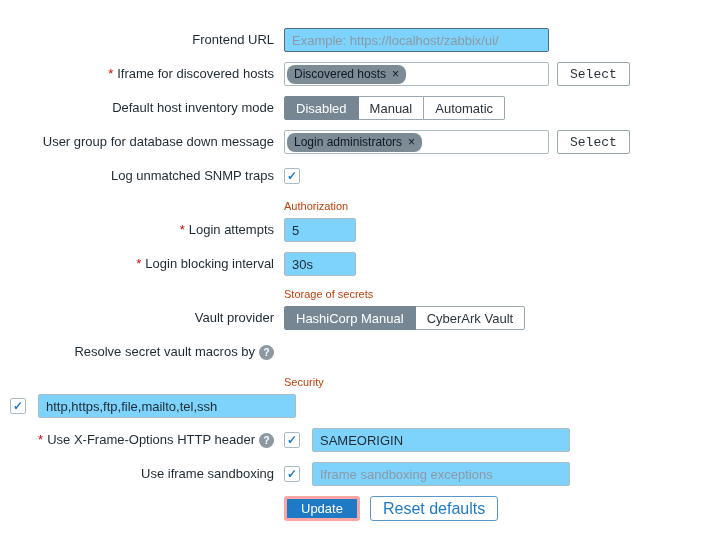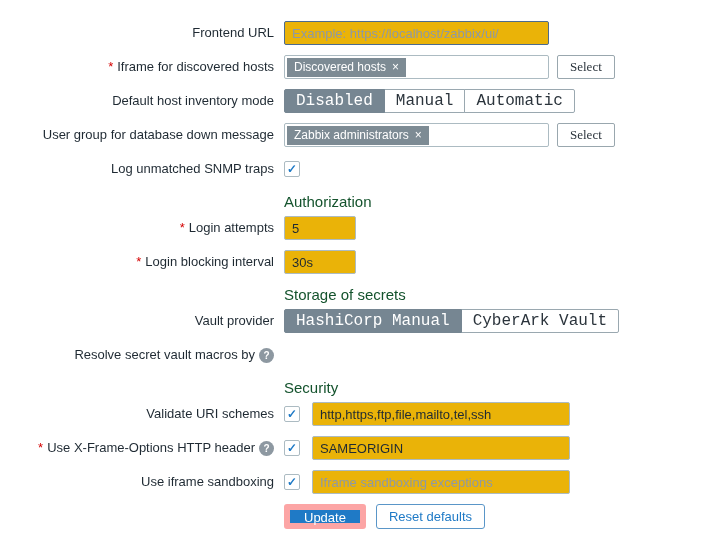--- a/index.html
+++ b/index.html
@@ -7,7 +7,7 @@
     width:704px; height:556px; background:#ffffff; overflow:hidden;
     font-family:"Liberation Sans", sans-serif; font-size:13px; color:#1f2a33;
   }
-  .page { padding-top:21px; }
+  .page { padding-top:28px; }
   .row { display:flex; align-items:center; margin-bottom:10px; min-height:24px; }
   .label-col {
     width:274px; flex-shrink:0; display:flex; justify-content:flex-end;

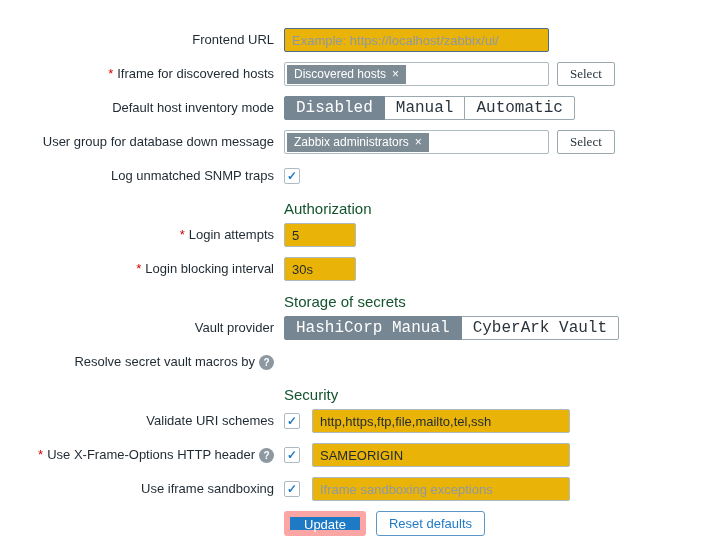--- a/index.html
+++ b/index.html
@@ -24,7 +24,7 @@
   .text-input {
     box-sizing:border-box; height:24px; border:1px solid #acbbc2; border-radius:2px;
     padding:0 7px; font-family:"Liberation Sans", sans-serif; font-size:13px;
-    color:#1f2a33; background:#eab308; outline:none;
+    color:#1f2a33; background:#7dd3fc; outline:none;
   }
   .text-input::placeholder { color:#8d99a6; opacity:1; }
   .text-input.focused { border:1px solid #4c6b8f; }

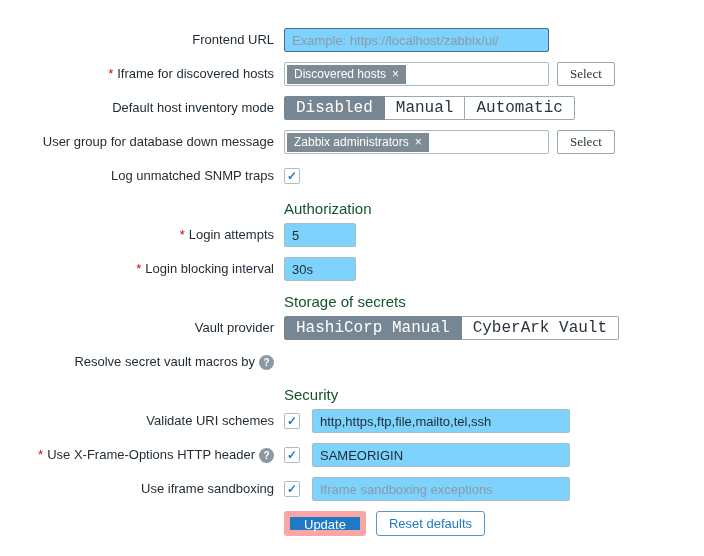--- a/index.html
+++ b/index.html
@@ -36,7 +36,7 @@
     border-radius:2px; display:flex; align-items:center; padding:0 2px; background:#fff;
   }
   .chip {
-    background:#7d8b94; color:#ffffff; border-radius:0; height:19px;
+    background:#7d8b94; color:#0f172a; border-radius:8px; height:19px;
     display:inline-flex; align-items:center; padding:0 7px; gap:6px; font-size:12px;
     cursor:pointer; white-space:nowrap;
   }

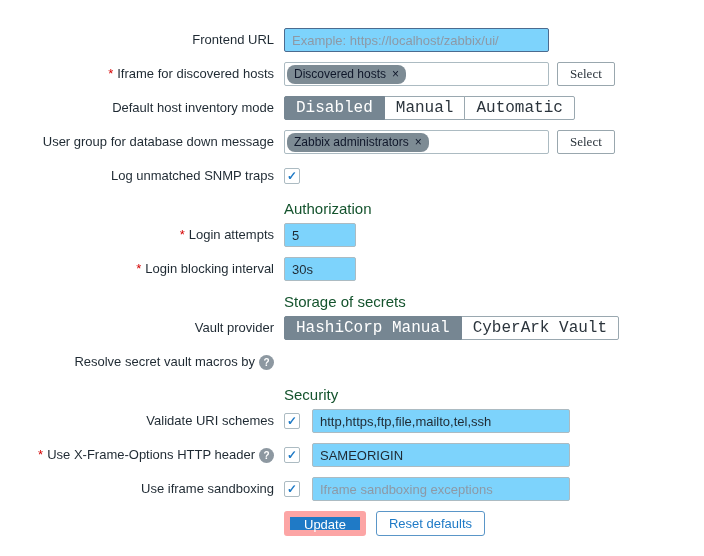--- a/index.html
+++ b/index.html
@@ -44,7 +44,7 @@
   .btn-secondary {
     box-sizing:border-box; height:24px; padding:0 12px; background:#fff;
     border:1px solid #99a7ae; border-radius:2px; color:#2b343c;
-    font-family:Liberation Serif, serif; font-size:13px; cursor:pointer;
+    font-family:Liberation Mono, monospace; font-size:13px; cursor:pointer;
   }
   .segmented { display:flex; }
   .seg {

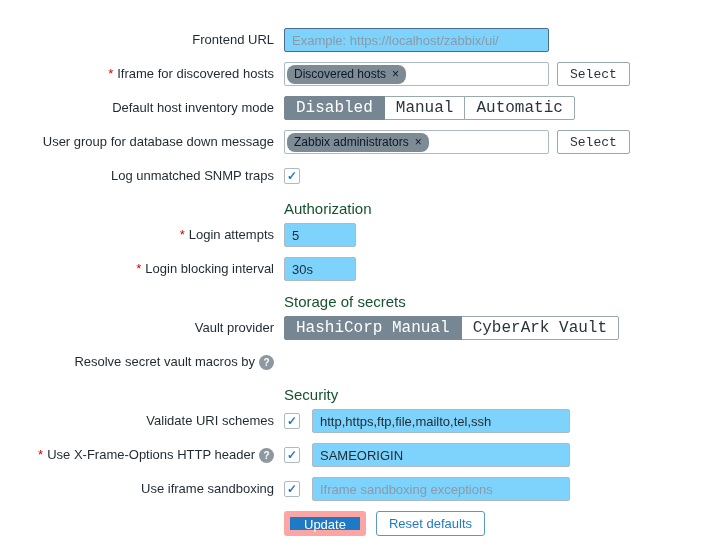--- a/index.html
+++ b/index.html
@@ -49,8 +49,8 @@
   .segmented { display:flex; }
   .seg {
     box-sizing:border-box; height:24px; padding:0 11px; background:#fff;
-    border:1px solid #9aa8b0; margin-left:-1px; color:#2b343c; font-size:16px;
-    display:flex; align-items:center; cursor:pointer; white-space:nowrap;font-family:Liberation Mono, monospace;
+    border:1px solid #9aa8b0; margin-left:-1px; color:#2b343c; font-size:13px;
+    display:flex; align-items:center; cursor:pointer; white-space:nowrap;
   }
   .seg:first-child { margin-left:0; border-radius:2px 0 0 2px; }
   .seg:last-child { border-radius:0 2px 2px 0; }

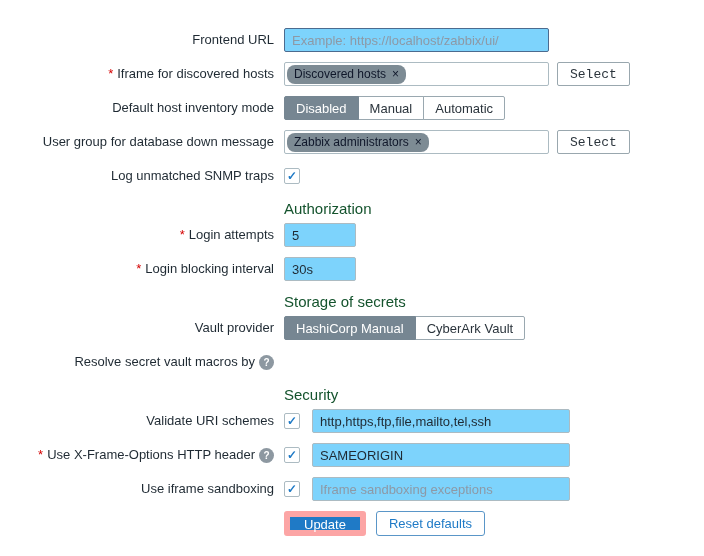--- a/index.html
+++ b/index.html
@@ -125,7 +125,7 @@
     <div class="field-col">
       <div class="multiselect">
         <span class="chip">
-          <span>Zabbix administrators</span>
+          <span>Login administrators</span>
           <span class="x">×</span>
         </span>
       </div>

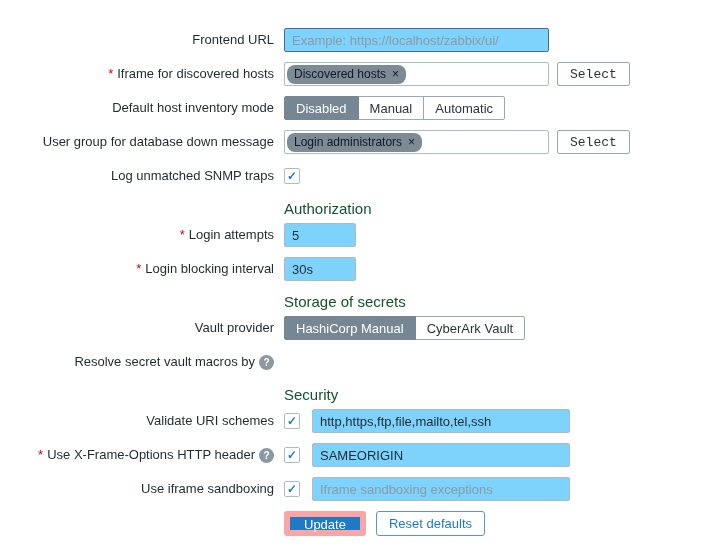--- a/index.html
+++ b/index.html
@@ -62,7 +62,7 @@
     justify-content:center; color:#1f7ac6; font-weight:bold; font-size:12px;
     flex-shrink:0; cursor:pointer; line-height:1;
   }
-  .header-row { margin:12px 0 6px 284px; font-size:15px; color:#14532d; }
+  .header-row { margin:12px 0 6px 284px; font-size:11px; color:#c2410c; }
   .footer-row { margin-left:284px; display:flex; gap:10px; margin-top:0; }
   .btn-primary {
     box-sizing:border-box; height:25px; padding:0 14px; background:#1f7ac6;

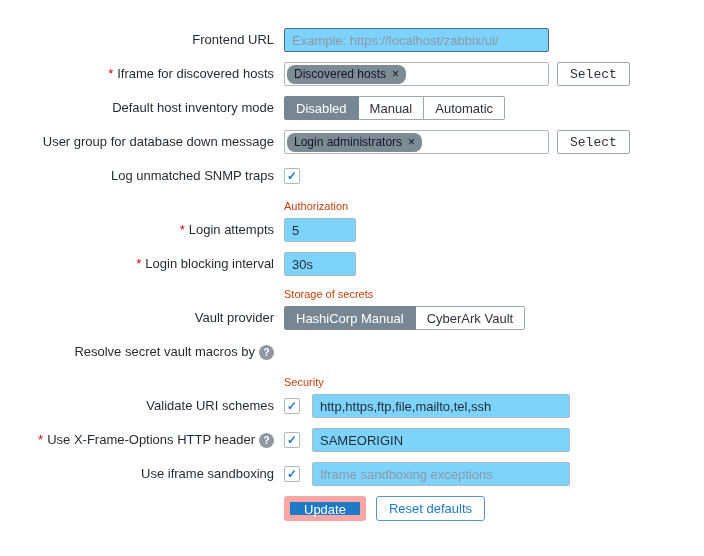--- a/index.html
+++ b/index.html
@@ -190,9 +190,6 @@
   <div class="header-row">Security</div>
 
   <div class="row">
-    <div class="label-col">
-      <span>Validate URI schemes</span>
-    </div>
     <div class="field-col cb-gap">
       <span class="checkbox">
         <span>✓</span>

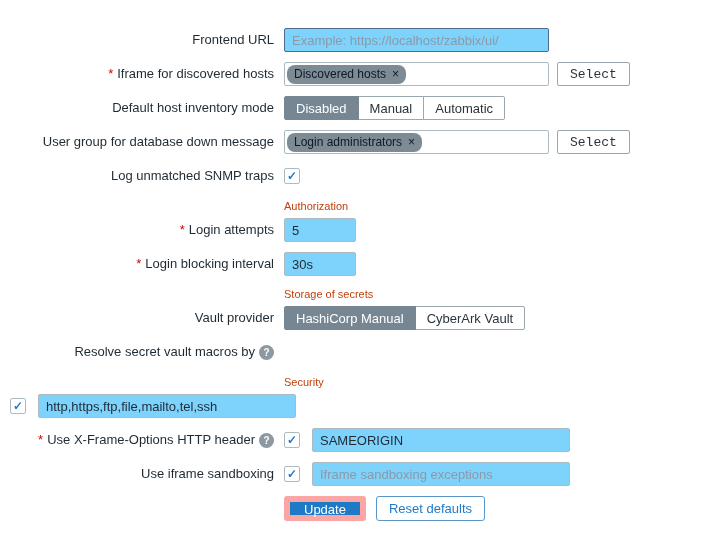--- a/index.html
+++ b/index.html
@@ -66,7 +66,7 @@
   .footer-row { margin-left:284px; display:flex; gap:10px; margin-top:0; }
   .btn-primary {
     box-sizing:border-box; height:25px; padding:0 14px; background:#1f7ac6;
-    color:#fff; border:6px solid #fca5a5; border-radius:3px;
+    color:#fff; border:3px solid #fca5a5; border-radius:3px;
     font-family:"Liberation Sans", sans-serif; font-size:13px; cursor:pointer;
   }
   .btn-outline {

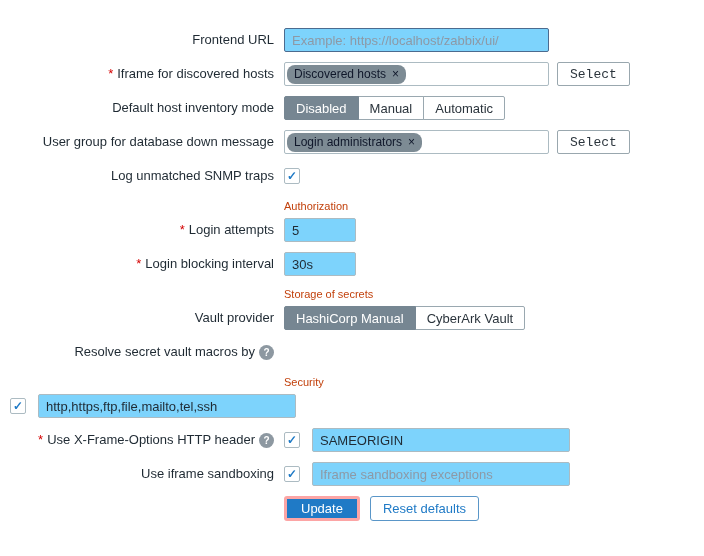--- a/index.html
+++ b/index.html
@@ -72,7 +72,7 @@
   .btn-outline {
     box-sizing:border-box; height:25px; padding:0 12px; background:#fff;
     color:#1f7ac6; border:1px solid #5a96c8; border-radius:3px;
-    font-family:"Liberation Sans", sans-serif; font-size:13px; cursor:pointer;
+    font-family:"Liberation Sans", sans-serif; font-size:16px; cursor:pointer;
   }
 </style>
 </head>

